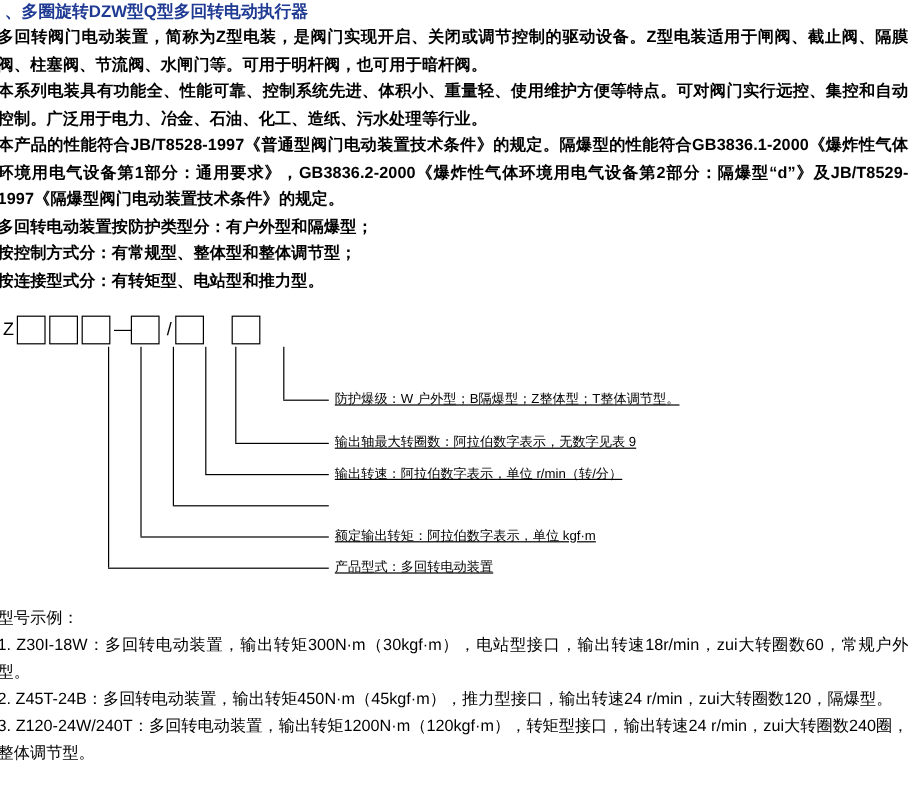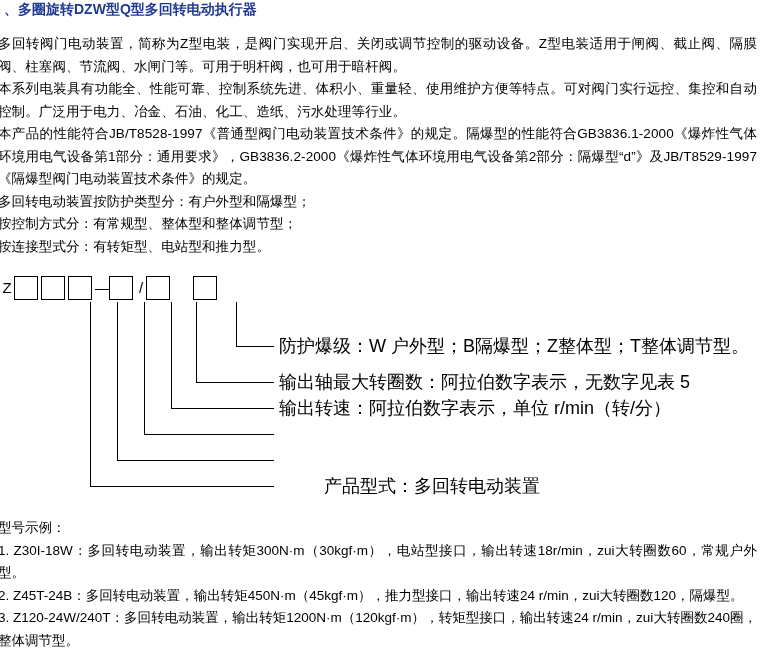--- a/index.html
+++ b/index.html
@@ -42,7 +42,8 @@
     letter-spacing: 0.1px;
   }
   .para-block {
-    margin-top: 13px;
+    margin-top: 0;
+    font-weight: bold;
   }
   .indent-neg {
     margin-left: -6px;

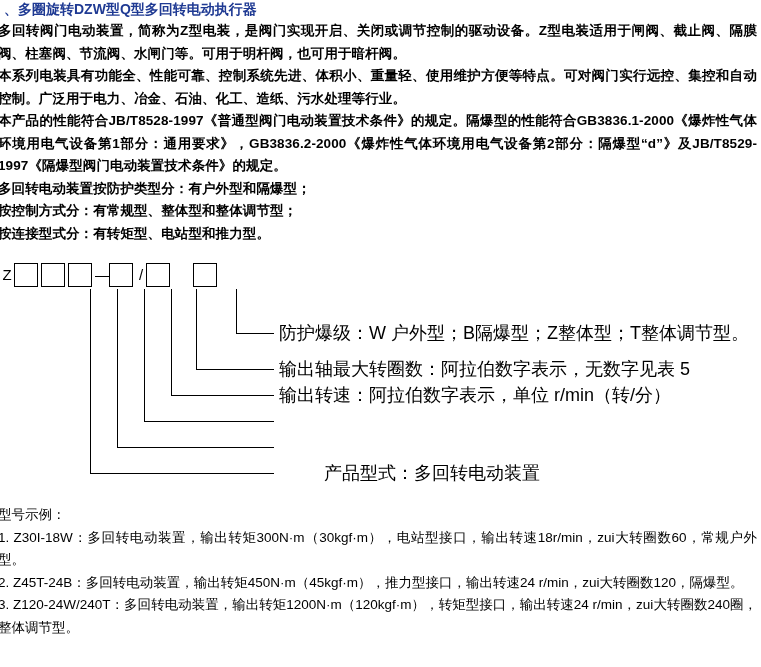--- a/index.html
+++ b/index.html
@@ -103,9 +103,10 @@
   }
   .leader-label {
     position: absolute;
-    font-size: 18px;
+    font-size: 11px;
     line-height: 16px;
     white-space: nowrap;
+    text-decoration: underline;
   }
   .examples {
     margin-top: 21px;

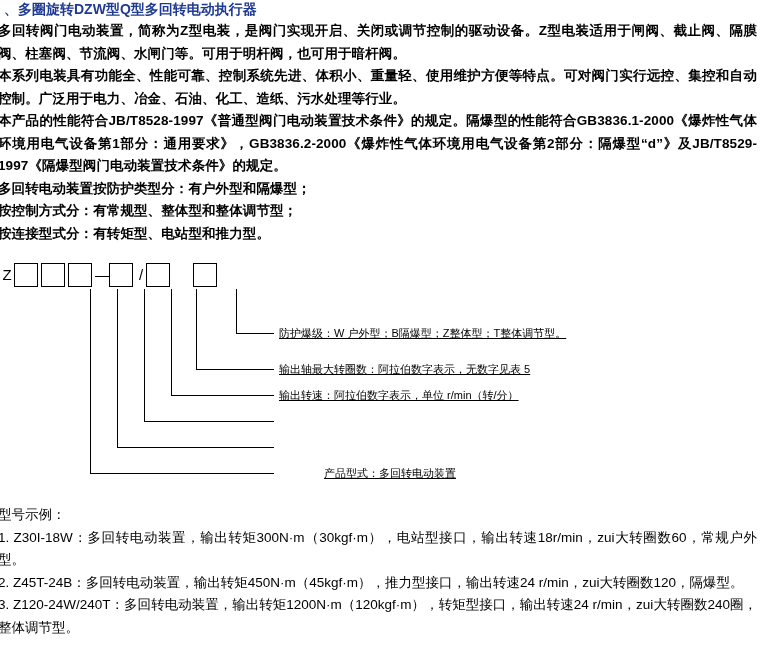--- a/index.html
+++ b/index.html
@@ -156,7 +156,7 @@
 
     <div class="vline" style="left:192px; top:26px; height:80px;"></div>
     <div class="hline" style="left:192px; top:106px; width:78px;"></div>
-    <div class="leader-label" style="left:275px; top:98px;">输出轴最大转圈数：阿拉伯数字表示，无数字见表 5</div>
+    <div class="leader-label" style="left:275px; top:98px;">输出轴最大转圈数：阿拉伯数字表示，无数字见表 9</div>
 
     <div class="vline" style="left:167px; top:26px; height:106px;"></div>
     <div class="hline" style="left:167px; top:132px; width:103px;"></div>

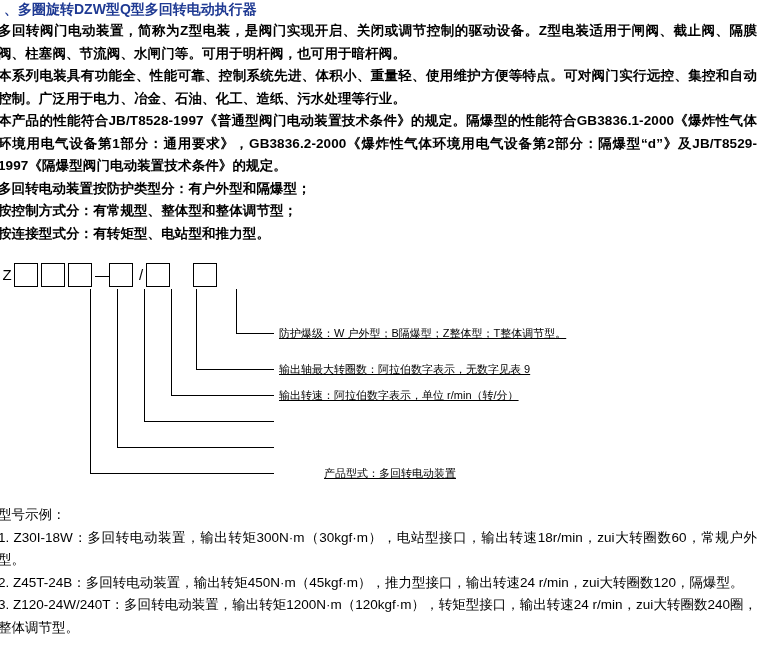--- a/index.html
+++ b/index.html
@@ -167,6 +167,7 @@
 
     <div class="vline" style="left:113px; top:26px; height:158px;"></div>
     <div class="hline" style="left:113px; top:184px; width:157px;"></div>
+    <div class="leader-label" style="left:275px; top:176px;">额定输出转矩：阿拉伯数字表示，单位 kgf·m</div>
 
     <div class="vline" style="left:86px; top:26px; height:184px;"></div>
     <div class="hline" style="left:86px; top:210px; width:184px;"></div>

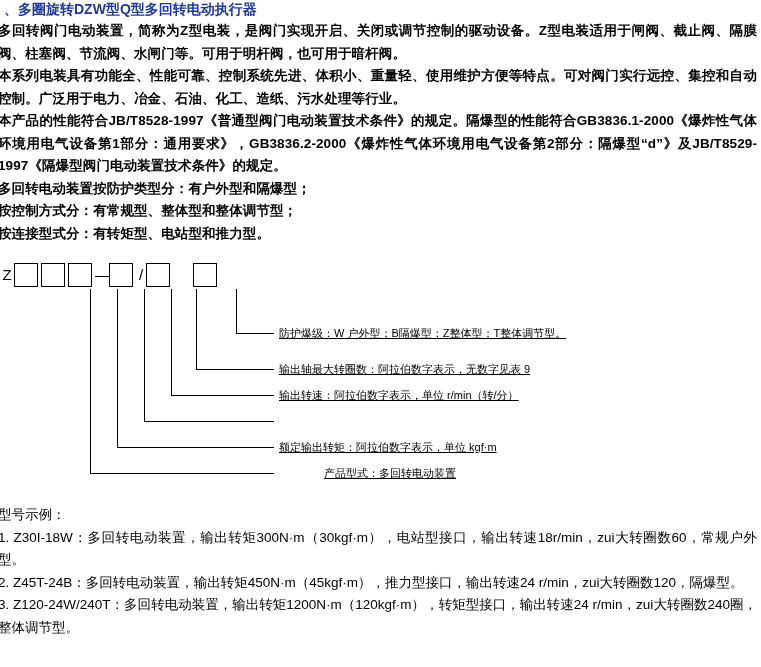--- a/index.html
+++ b/index.html
@@ -171,7 +171,7 @@
 
     <div class="vline" style="left:86px; top:26px; height:184px;"></div>
     <div class="hline" style="left:86px; top:210px; width:184px;"></div>
-    <div class="leader-label" style="left:275px; top:202px;margin-left:45px;">产品型式：多回转电动装置</div>
+    <div class="leader-label" style="left:275px; top:202px;">产品型式：多回转电动装置</div>
 
   </div>
 

